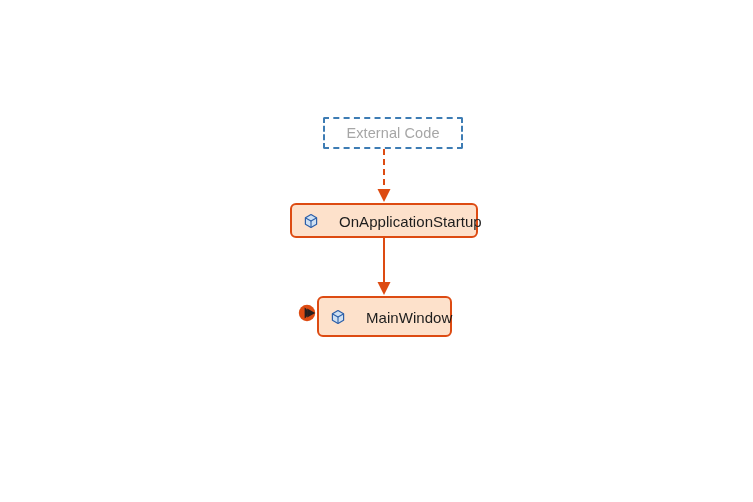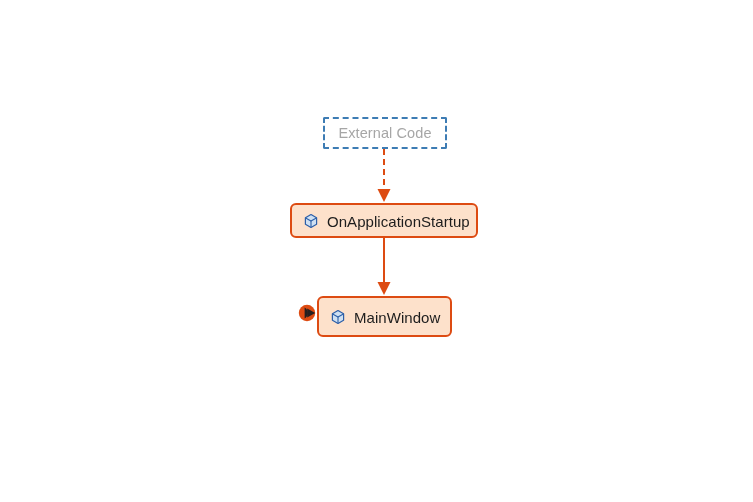--- a/index.html
+++ b/index.html
@@ -87,7 +87,7 @@
   #node-external-code {
     left: 323px;
     top: 117px;
-    width: 124px;
+    width: 140px;
     height: 32px;
   }
   #node-onapplicationstartup {

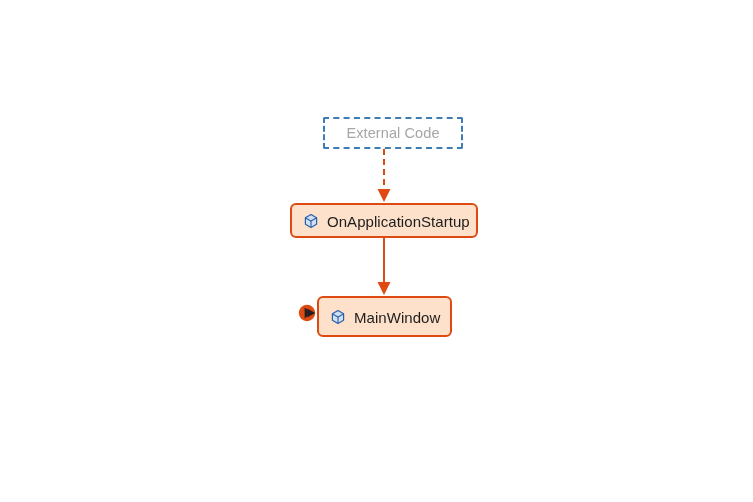--- a/index.html
+++ b/index.html
@@ -60,7 +60,7 @@
     border-radius: 6px;
     background: #fde1cb;
     padding: 1px 13px 0 11px;
-    gap: 8px;
+    gap: 20px;
   }
   .node-method .node-label {
     color: #1d1d1d;

